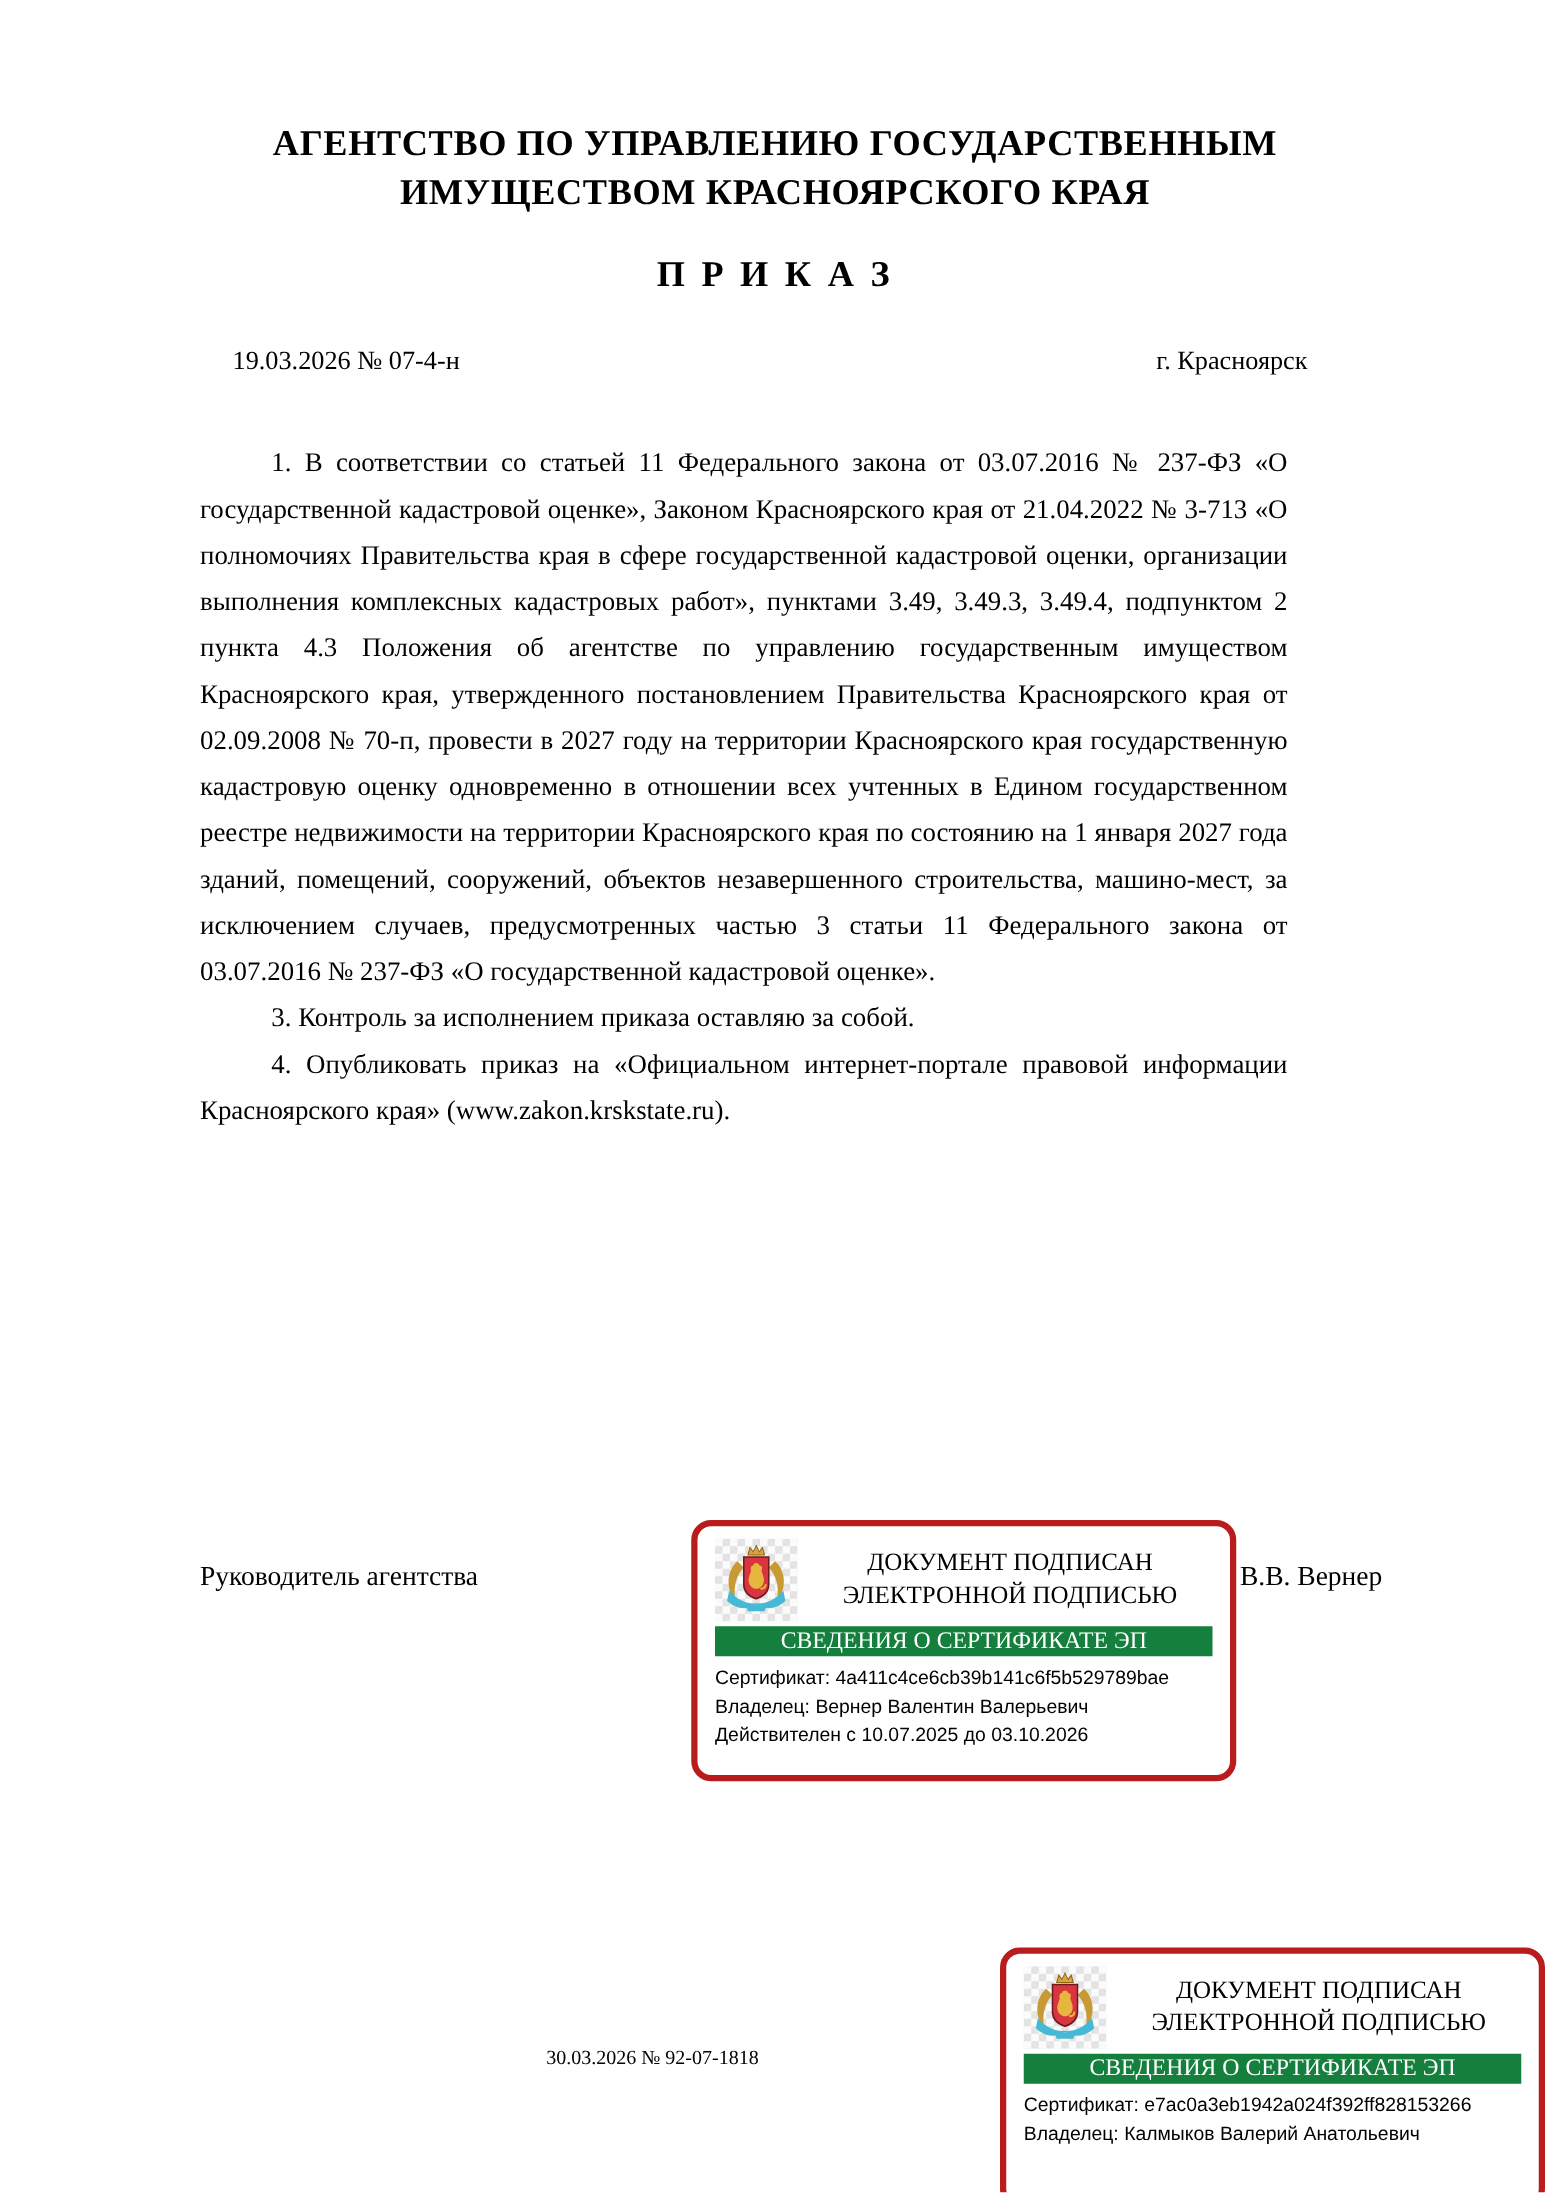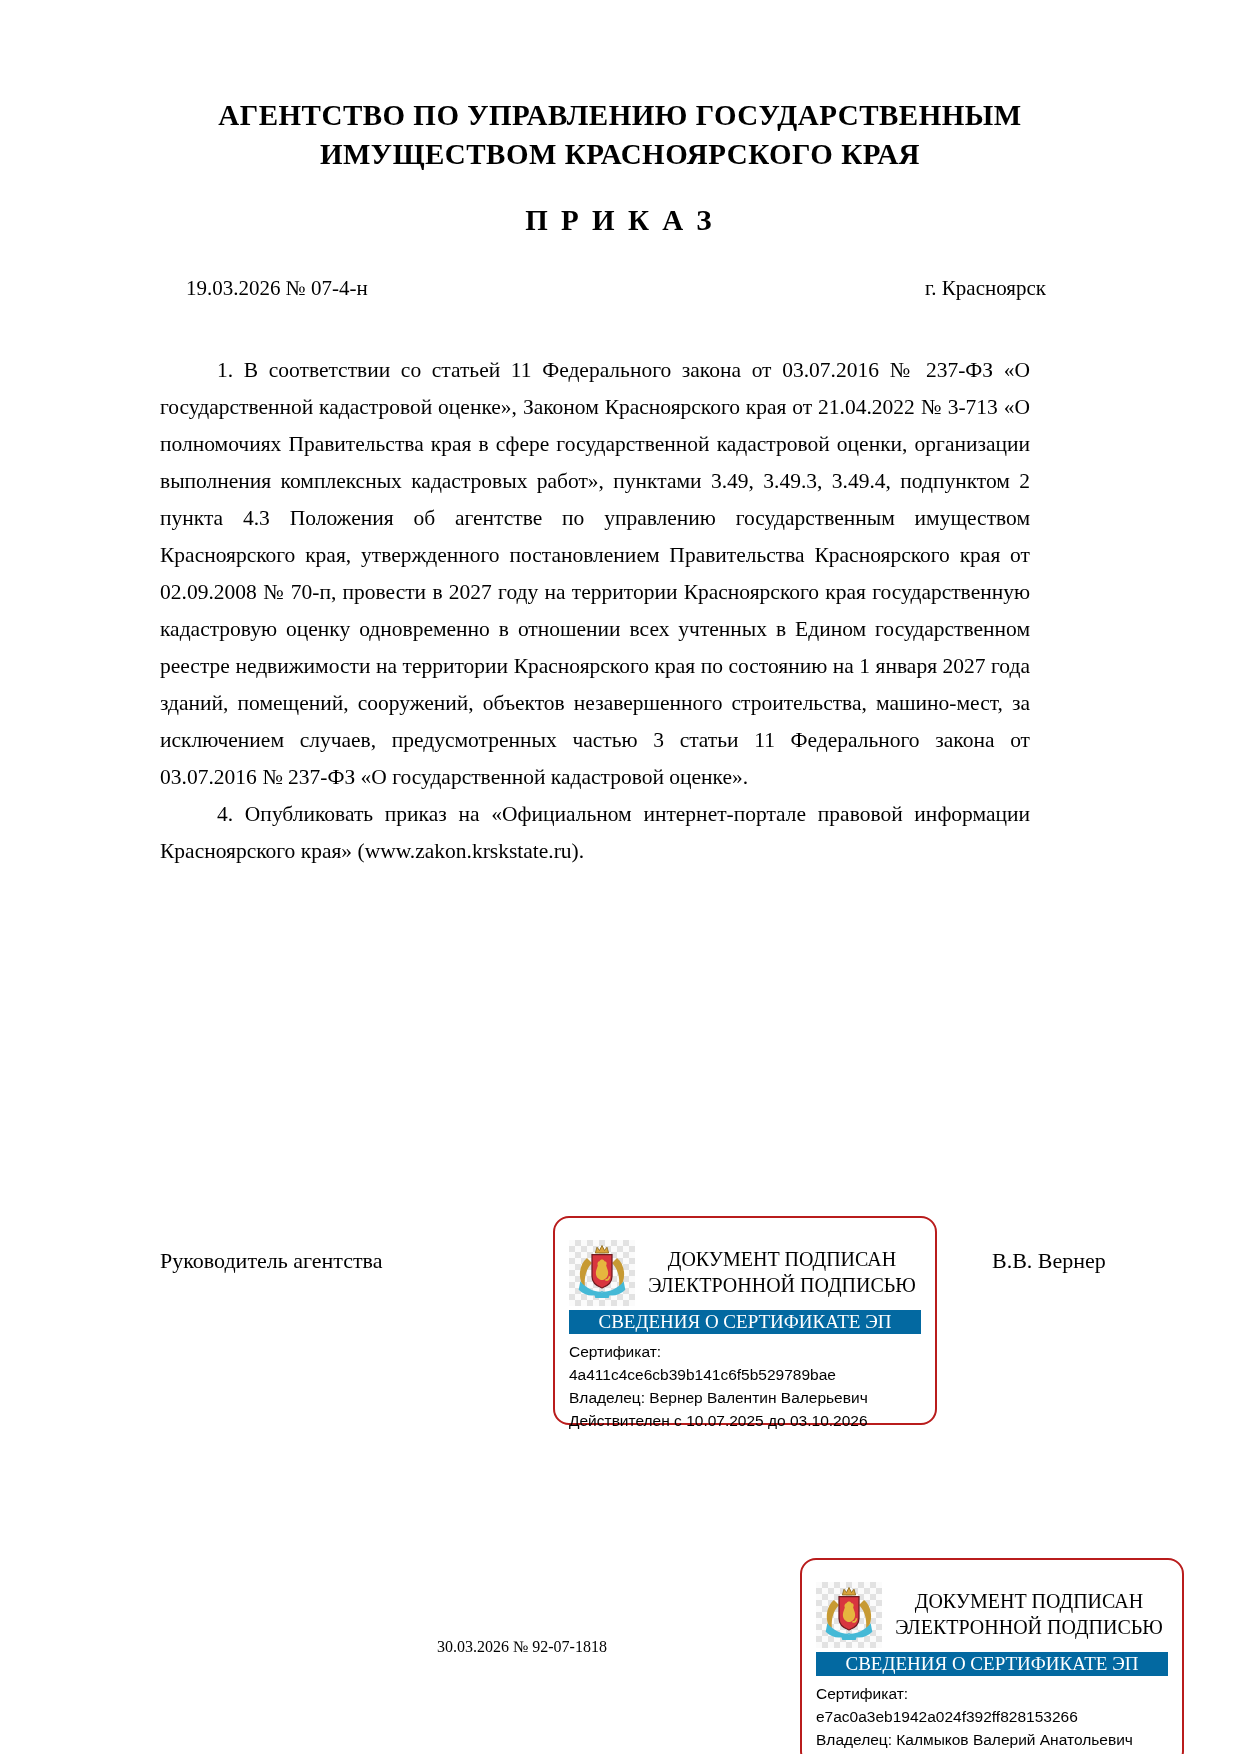--- a/index.html
+++ b/index.html
@@ -114,6 +114,7 @@
 
   <div class="body-text">
     <p>1. В соответствии со статьей 11 Федерального закона от 03.07.2016 № 237-ФЗ «О государственной кадастровой оценке», Законом Красноярского края от 21.04.2022 № 3-713 «О полномочиях Правительства края в сфере государственной кадастровой оценки, организации выполнения комплексных кадастровых работ», пунктами 3.49, 3.49.3, 3.49.4, подпунктом 2 пункта 4.3 Положения об агентстве по управлению государственным имуществом Красноярского края, утвержденного постановлением Правительства Красноярского края от 02.09.2008 № 70-п, провести в 2027 году на территории Красноярского края государственную кадастровую оценку одновременно в отношении всех учтенных в Едином государственном реестре недвижимости на территории Красноярского края по состоянию на 1 января 2027 года зданий, помещений, сооружений, объектов незавершенного строительства, машино-мест, за исключением случаев, предусмотренных частью 3 статьи 11 Федерального закона от 03.07.2016 № 237-ФЗ «О государственной кадастровой оценке».</p>
+    <p>3. Контроль за исполнением приказа оставляю за собой.</p>
     <p>4. Опубликовать приказ на «Официальном интернет-портале правовой информации Красноярского края» (www.zakon.krskstate.ru).</p>
   </div>
 

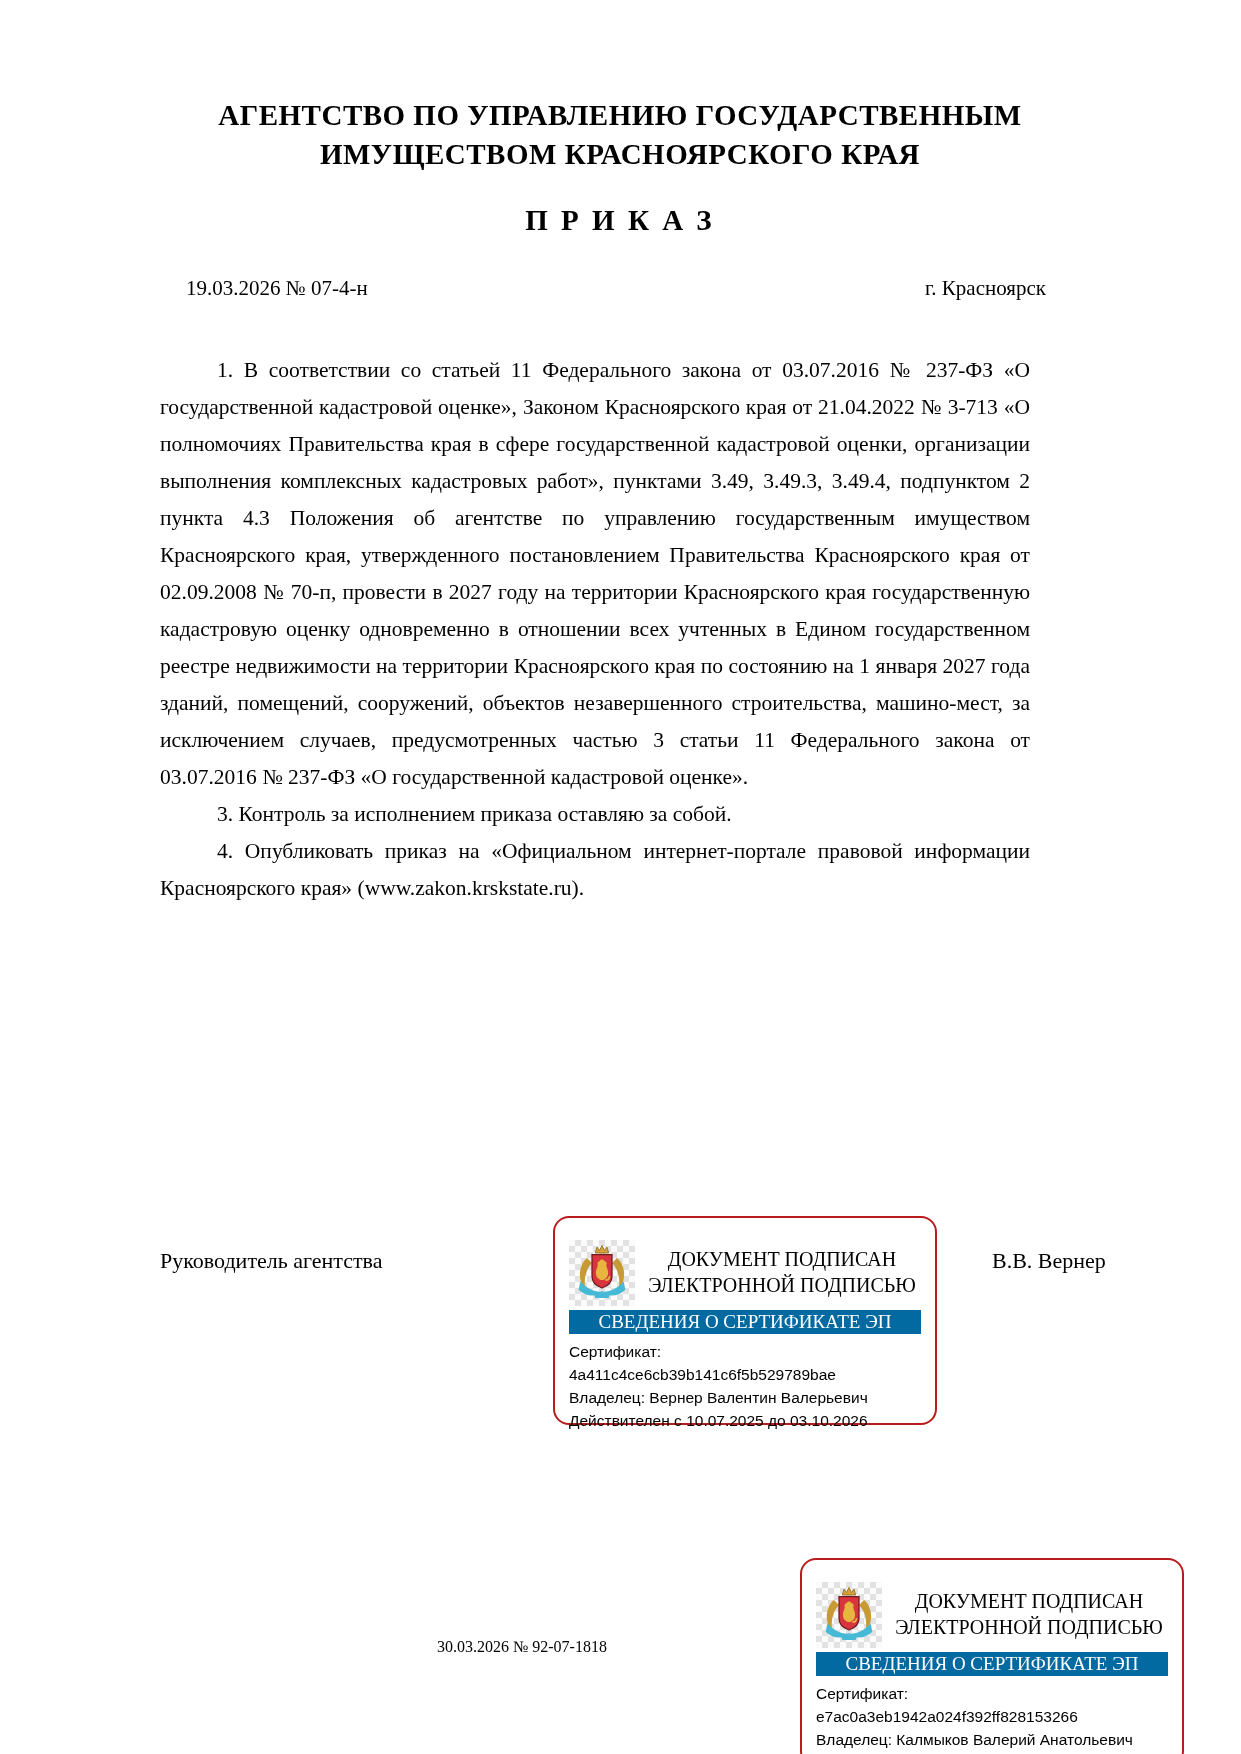--- a/index.html
+++ b/index.html
@@ -52,12 +52,12 @@
 
   .stamp {
     position: absolute;
-    width: 384px; height: 209px;
+    width: 436px; height: 209px;
     box-sizing: border-box;
-    border: 2px solid #b91c1c;
+    border: 5px solid #b91c1c;
     border-radius: 16px;
     background: #ffffff;
-    padding: 22px 14px;
+    padding: 10px 14px;
   }
   .stamp-1 { top: 1216px; left: 553px; }
   .stamp-2 { top: 1558px; left: 800px; }

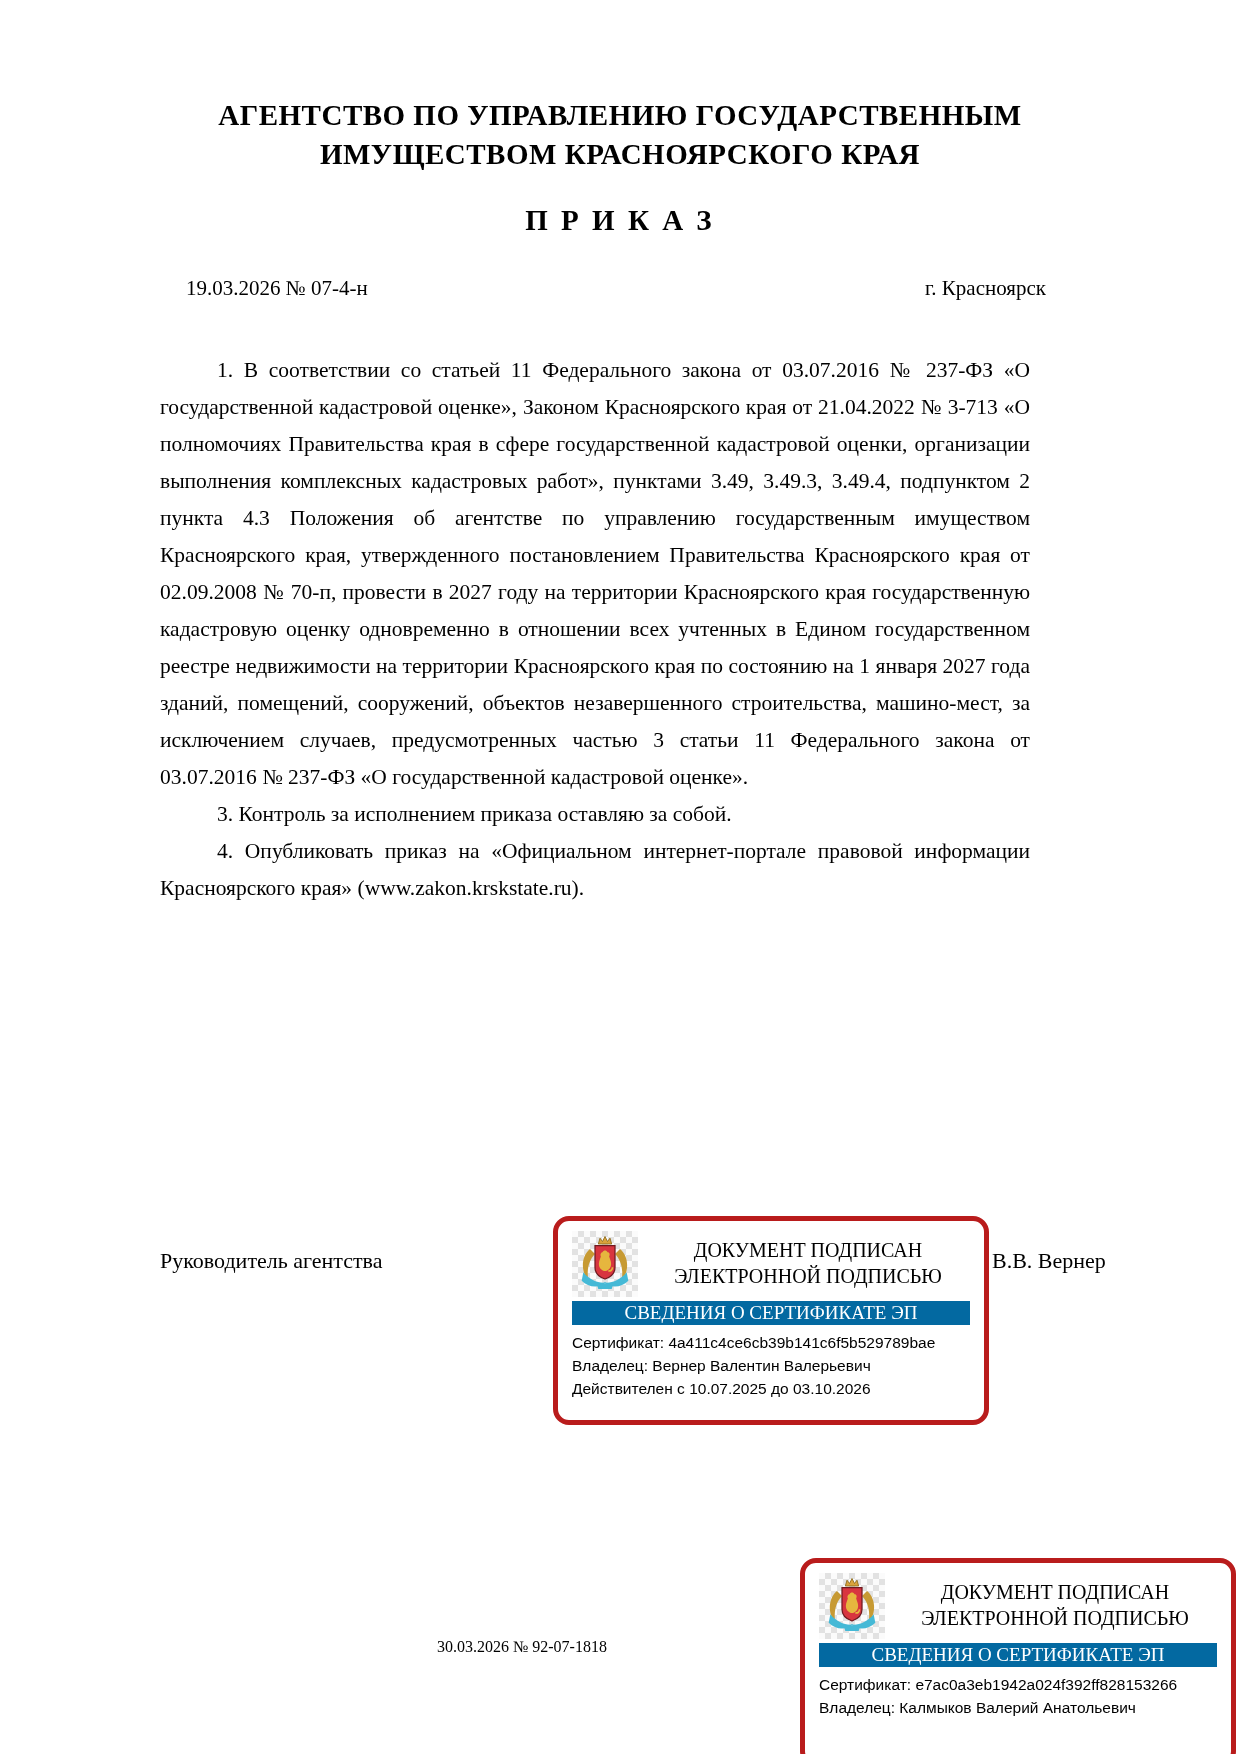--- a/index.html
+++ b/index.html
@@ -81,7 +81,7 @@
   }
   .stamp-bar {
     margin-top: 4px;
-    background: #0369a1;
+    background: #15803d;
     color: #ffffff;
     text-align: center;
     font-size: 19px;

